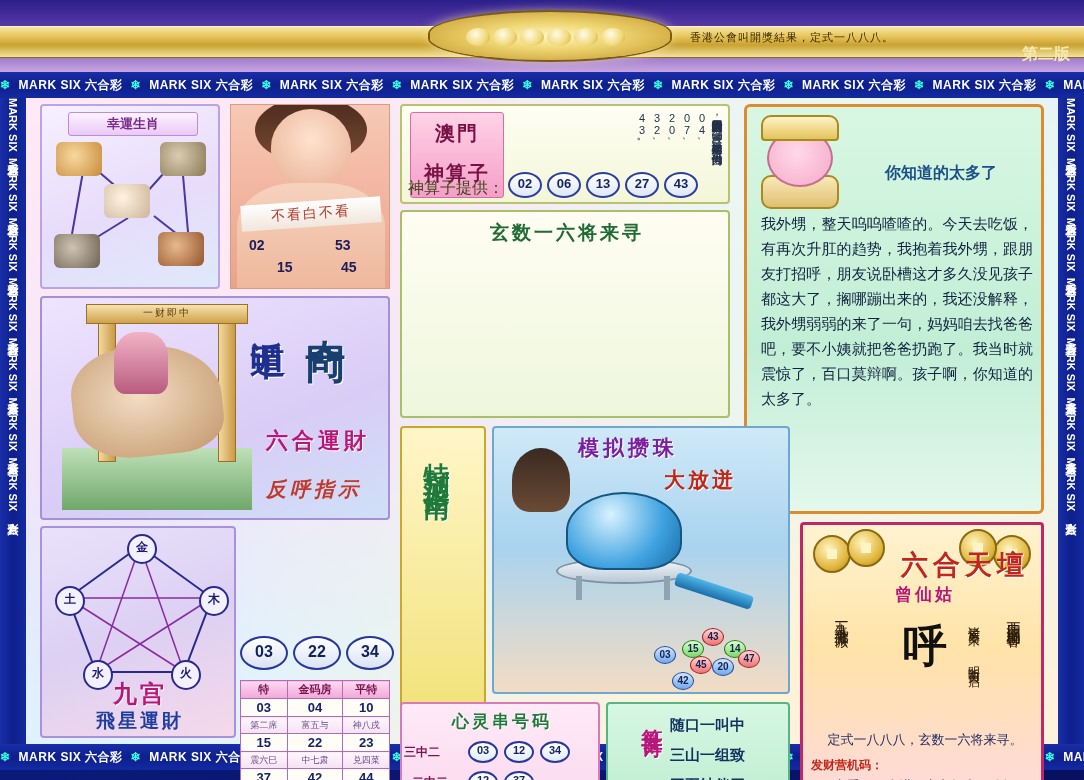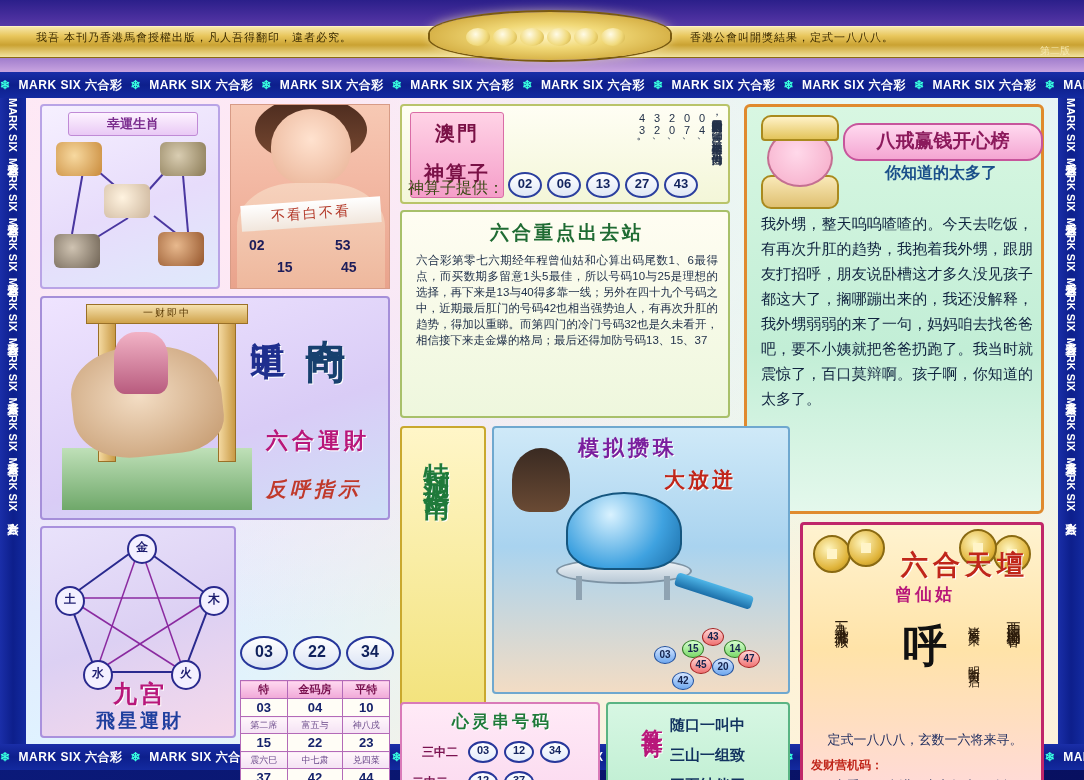--- a/index.html
+++ b/index.html
@@ -434,7 +434,6 @@
         <i style="left:108px"></i>
         <i style="left:135px"></i>
       </div>
-    <div class="mast-left">我吾  本刊乃香港馬會授權出版，凡人吾得翻印，違者必究。</div>
     <div class="mast-right">香港公會叫開獎結果，定式一八八八。</div>
     <div class="mast-page">第二版</div>
   </div>

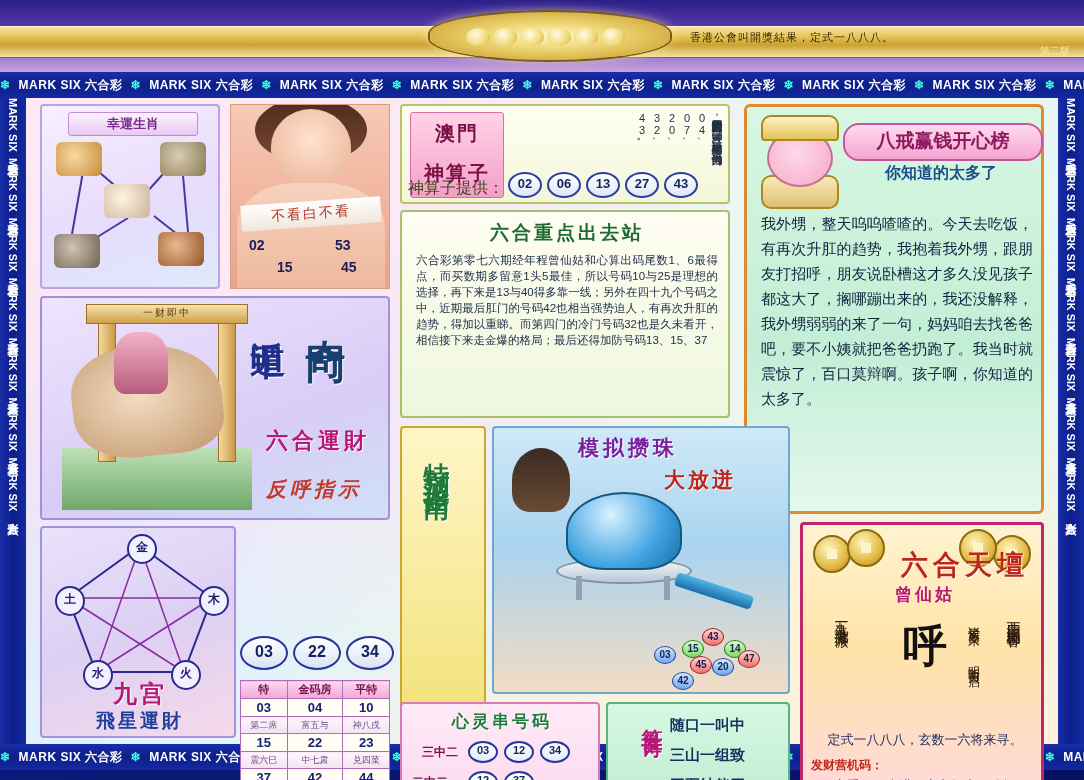--- a/index.html
+++ b/index.html
@@ -38,7 +38,7 @@
     letter-spacing:1px;white-space:nowrap;
   }
   .mast-page{
-    position:absolute;right:14px;top:44px;font-size:10px;color:#f6e9b0;font-weight:normal;
+    position:absolute;right:14px;top:44px;font-size:16px;color:#f6e9b0;font-weight:bold;
   }
   .mast-dots{
     position:absolute;left:466px;top:26px;width:170px;height:22px;

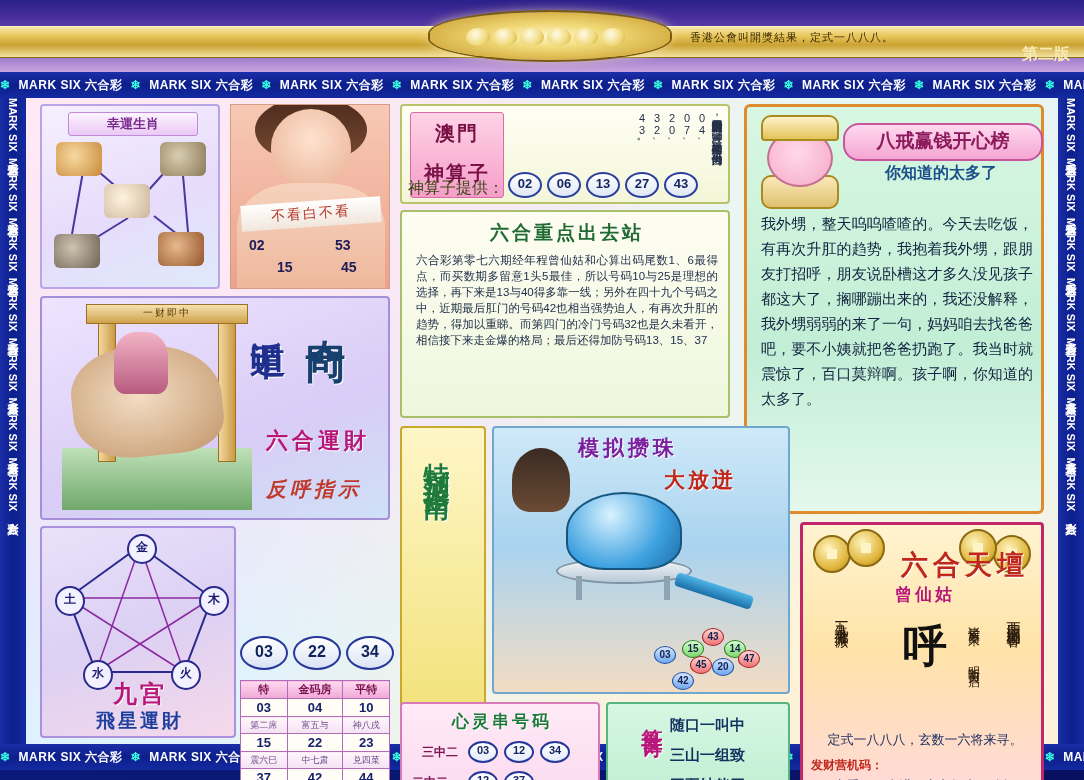--- a/index.html
+++ b/index.html
@@ -534,7 +534,6 @@
         <div class="pig-head"></div>
         <div class="pig-hat"></div>
       </div>
-      <div class="ptitle">八戒赢钱开心榜</div>
       <div class="psub">你知道的太多了</div>
       <div class="ptext">我外甥，整天呜呜喳喳的。今天去吃饭，有再次升肛的趋势，我抱着我外甥，跟朋友打招呼，朋友说卧槽这才多久没见孩子都这大了，搁哪蹦出来的，我还没解释，我外甥弱弱的来了一句，妈妈咱去找爸爸吧，要不小姨就把爸爸扔跑了。我当时就震惊了，百口莫辩啊。孩子啊，你知道的太多了。</div>
     </div>

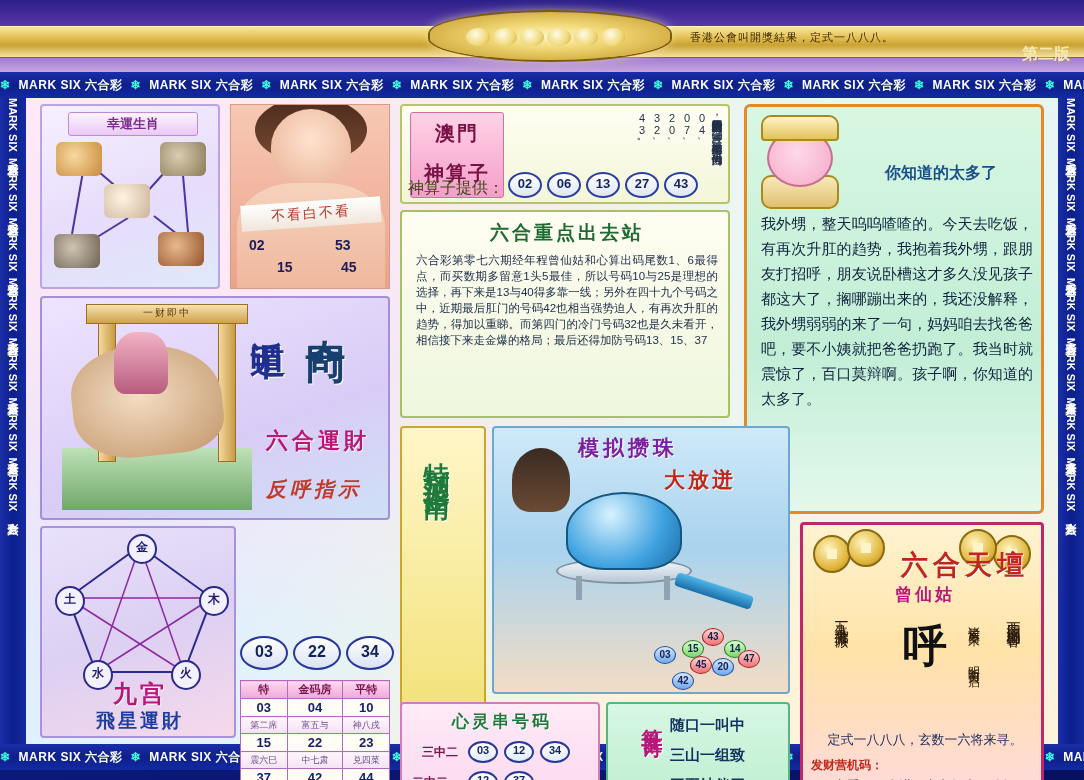--- a/index.html
+++ b/index.html
@@ -524,7 +524,7 @@
     </div>
 
     <div class="box p-focus">
-      <div class="ft">六合重点出去站</div>
+      <div class="ft">玄数一六将来寻</div>
       <div class="fb">六合彩第零七六期经年程曾仙姑和心算出码尾数1、6最得点，而买数期多留意1头5最佳，所以号码10与25是理想的选择，再下来是13与40得多靠一线；另外在四十九个号码之中，近期最后肛门的号码42也相当强势迫人，有再次升肛的趋势，得加以重睇。而第四门的冷门号码32也是久未看开，相信接下来走金爆的格局；最后还得加防号码13、15、37</div>
     </div>
 

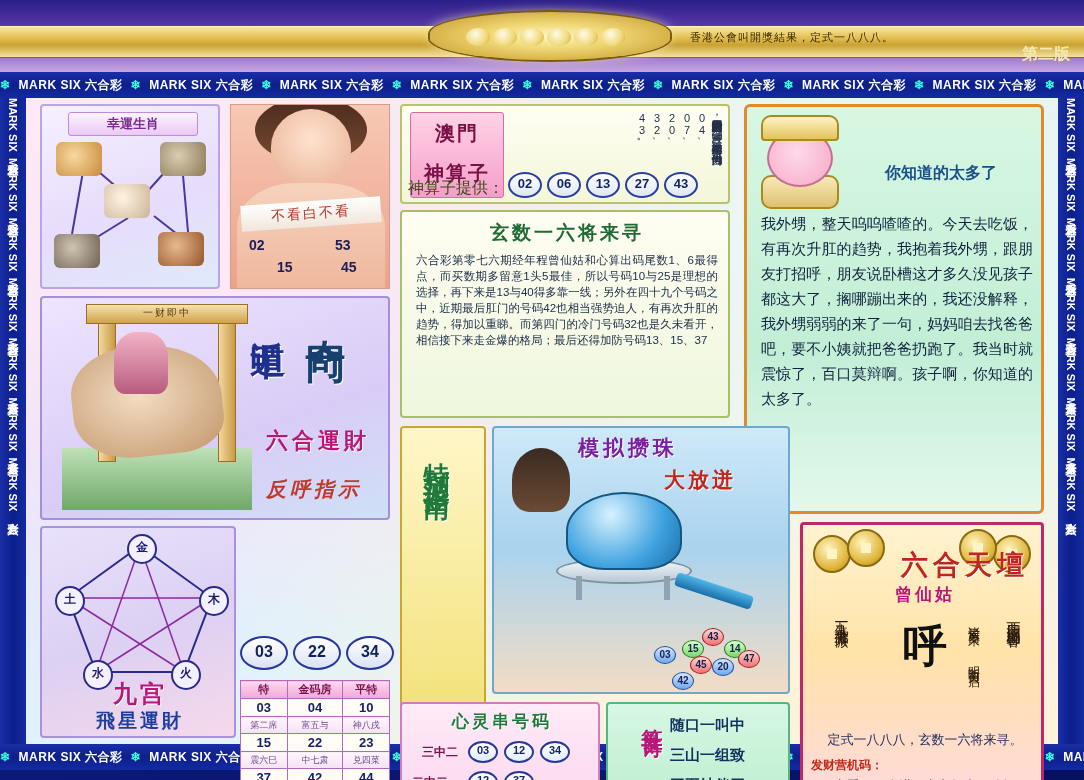--- a/index.html
+++ b/index.html
@@ -525,7 +525,6 @@
 
     <div class="box p-focus">
       <div class="ft">玄数一六将来寻</div>
-      <div class="fb">六合彩第零七六期经年程曾仙姑和心算出码尾数1、6最得点，而买数期多留意1头5最佳，所以号码10与25是理想的选择，再下来是13与40得多靠一线；另外在四十九个号码之中，近期最后肛门的号码42也相当强势迫人，有再次升肛的趋势，得加以重睇。而第四门的冷门号码32也是久未看开，相信接下来走金爆的格局；最后还得加防号码13、15、37</div>
     </div>
 
     <div class="box p-pig">

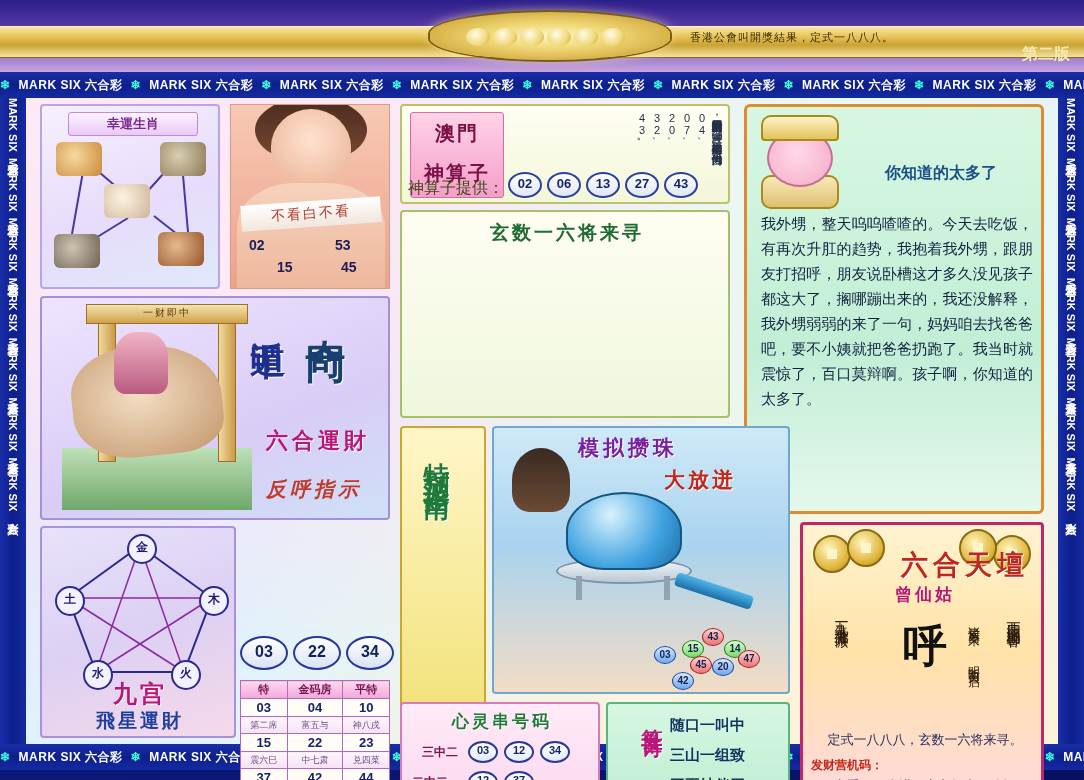--- a/index.html
+++ b/index.html
@@ -643,7 +643,7 @@
     <div class="box p-mind">
       <div class="mt">心灵串号码</div>
       <div id="mindRows">
-          <div class="lab" style="left:20px;top:40px">三中二</div>
+          <div class="lab" style="left:2px;top:40px">三中二</div>
           <div class="row" style="left:66px;top:36px"><span class="mball">03</span><span class="mball">12</span><span class="mball">34</span></div>
           <div class="lab" style="left:10px;top:70px">二中二</div>
           <div class="row" style="left:66px;top:66px"><span class="mball">12</span><span class="mball">37</span></div>

